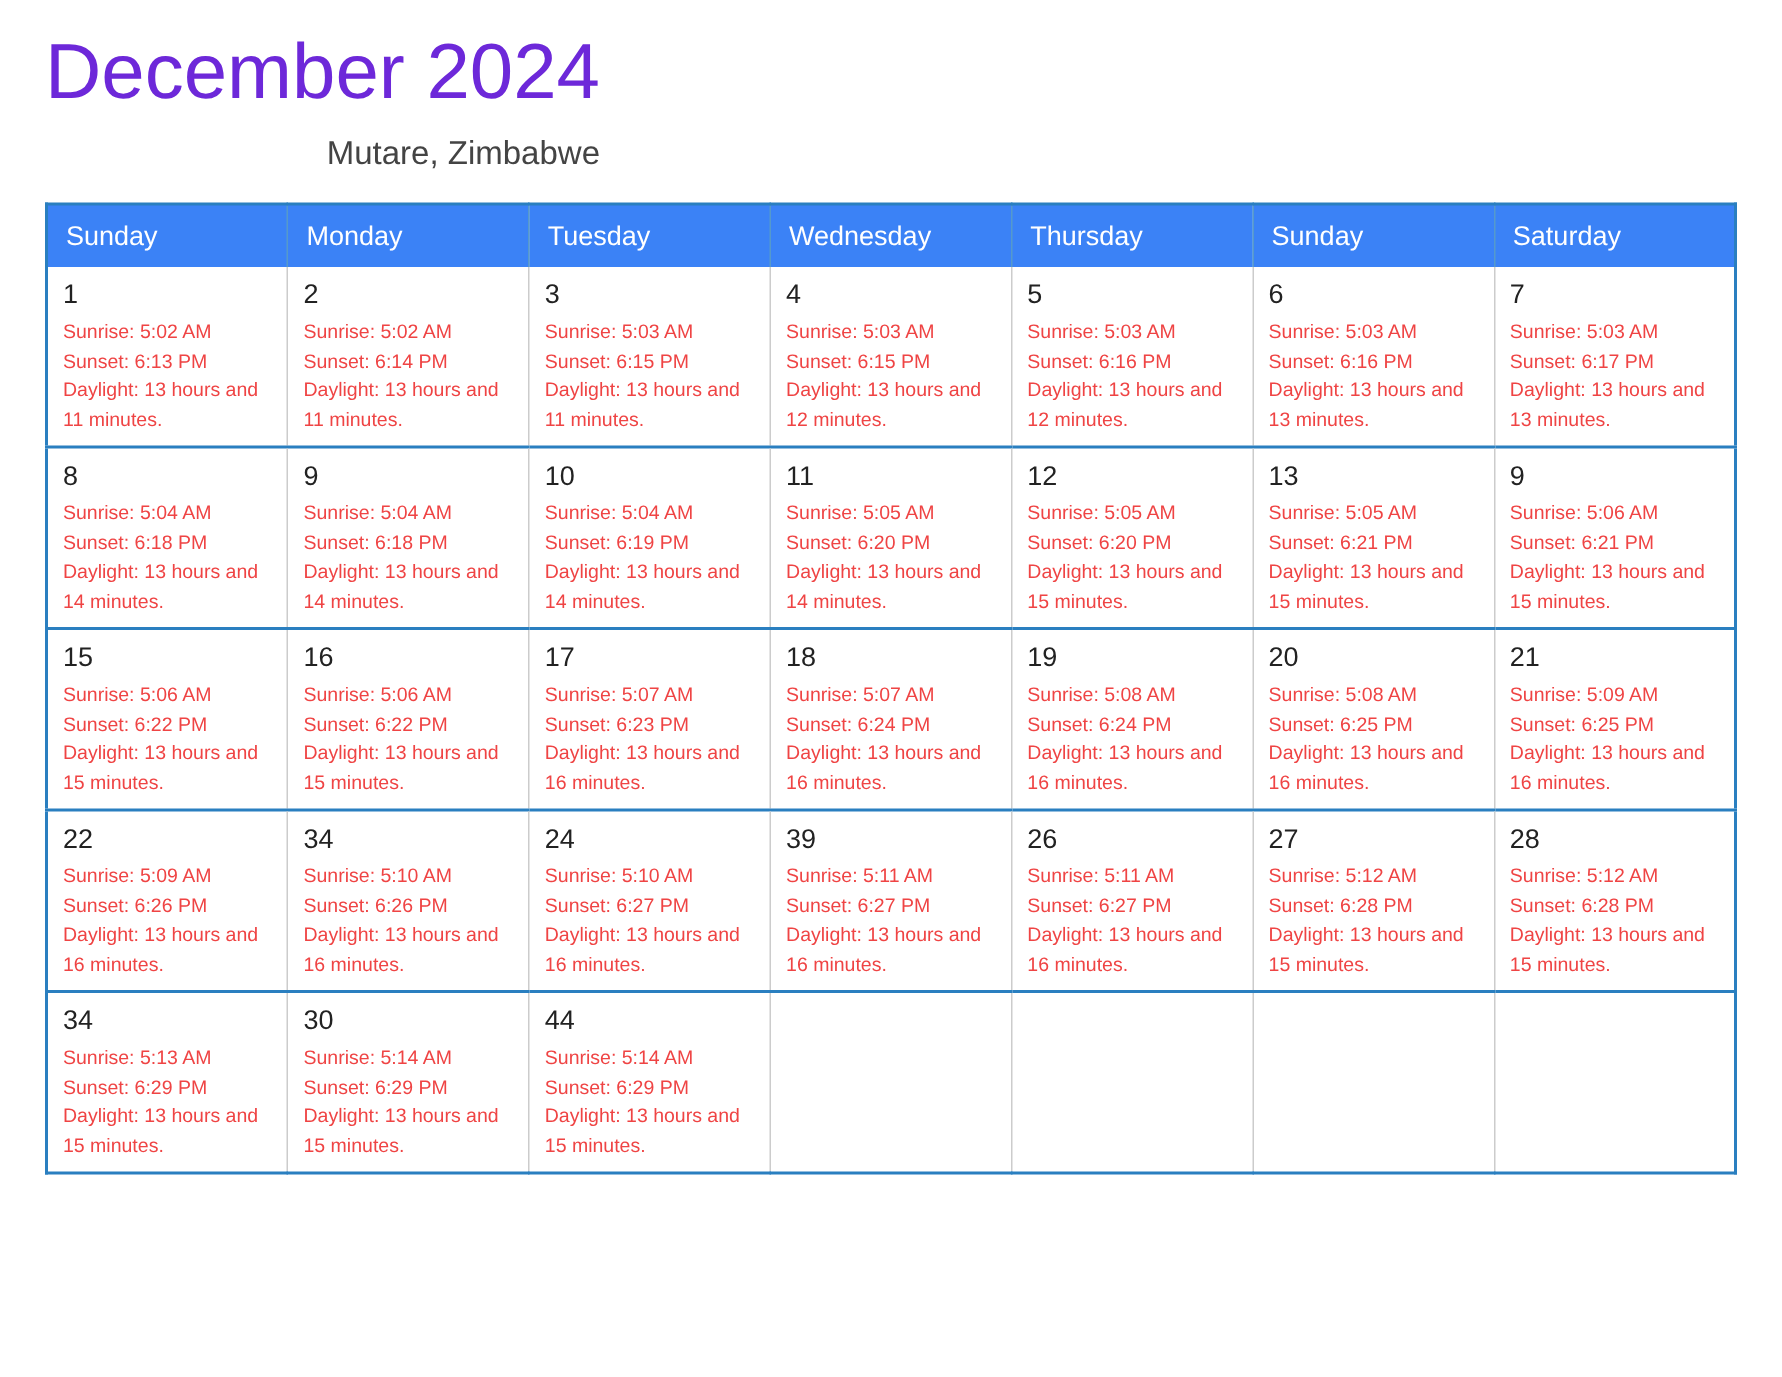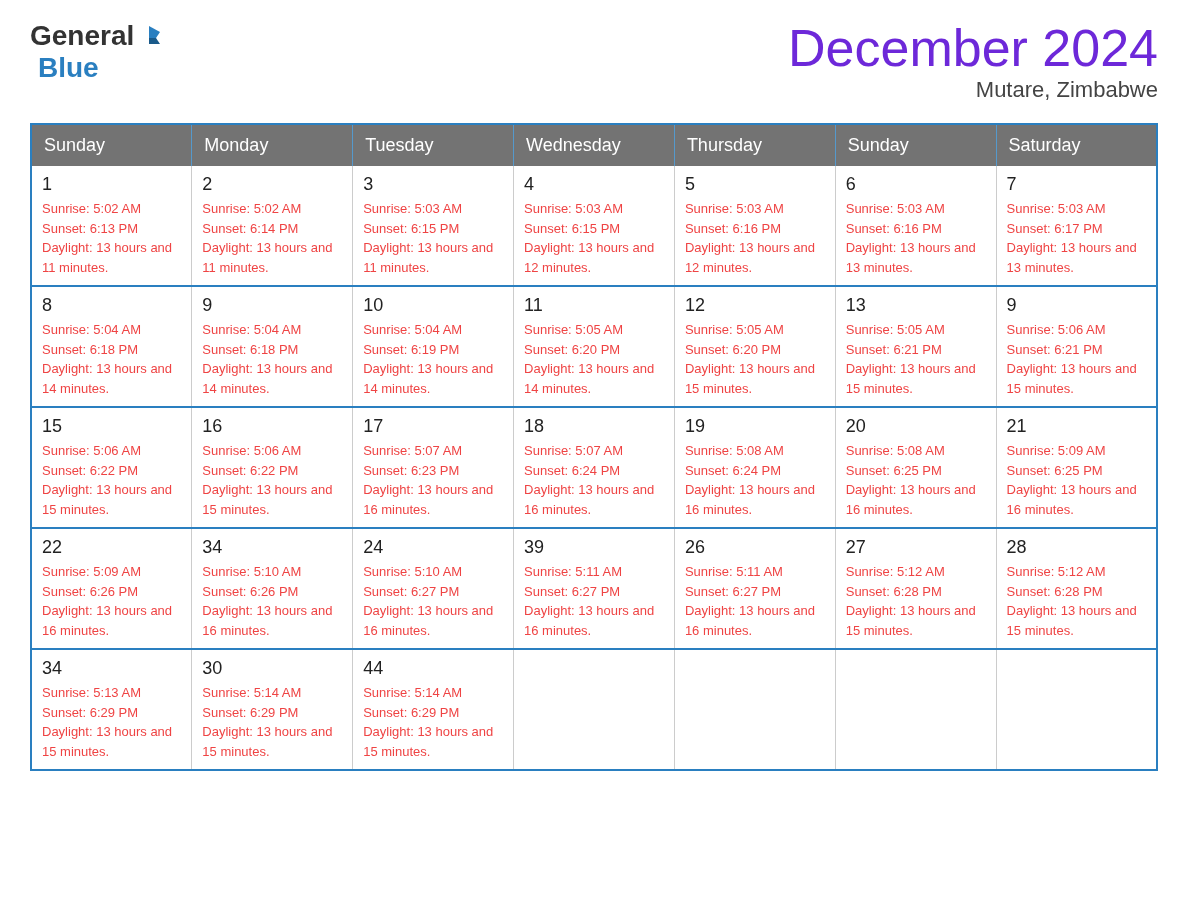--- a/index.html
+++ b/index.html
@@ -101,20 +101,6 @@
 <body>
 
 <div class="header-row">
-  <div class="logo-container">
-    <div class="logo-wrapper">
-      <div class="logo-line1">
-        <span style="font-size:28px;font-weight:bold;color:#333;">General</span>
-        <svg width="26" height="26" viewBox="0 0 26 26" style="margin-left:2px;margin-top:2px;">
-          <polygon points="13,2 24,8 20,14 13,14" fill="#2a7fc0"></polygon>
-          <polygon points="13,14 20,14 24,20 13,20" fill="#1a5a8a"></polygon>
-        </svg>
-      </div>
-      <div class="logo-line2">
-        <span style="font-size:28px;font-weight:bold;color:#2a7fc0;">Blue</span>
-      </div>
-    </div>
-  </div>
   <div class="title-block">
     <div class="calendar-title">December 2024</div>
     <div class="calendar-subtitle">Mutare, Zimbabwe</div>

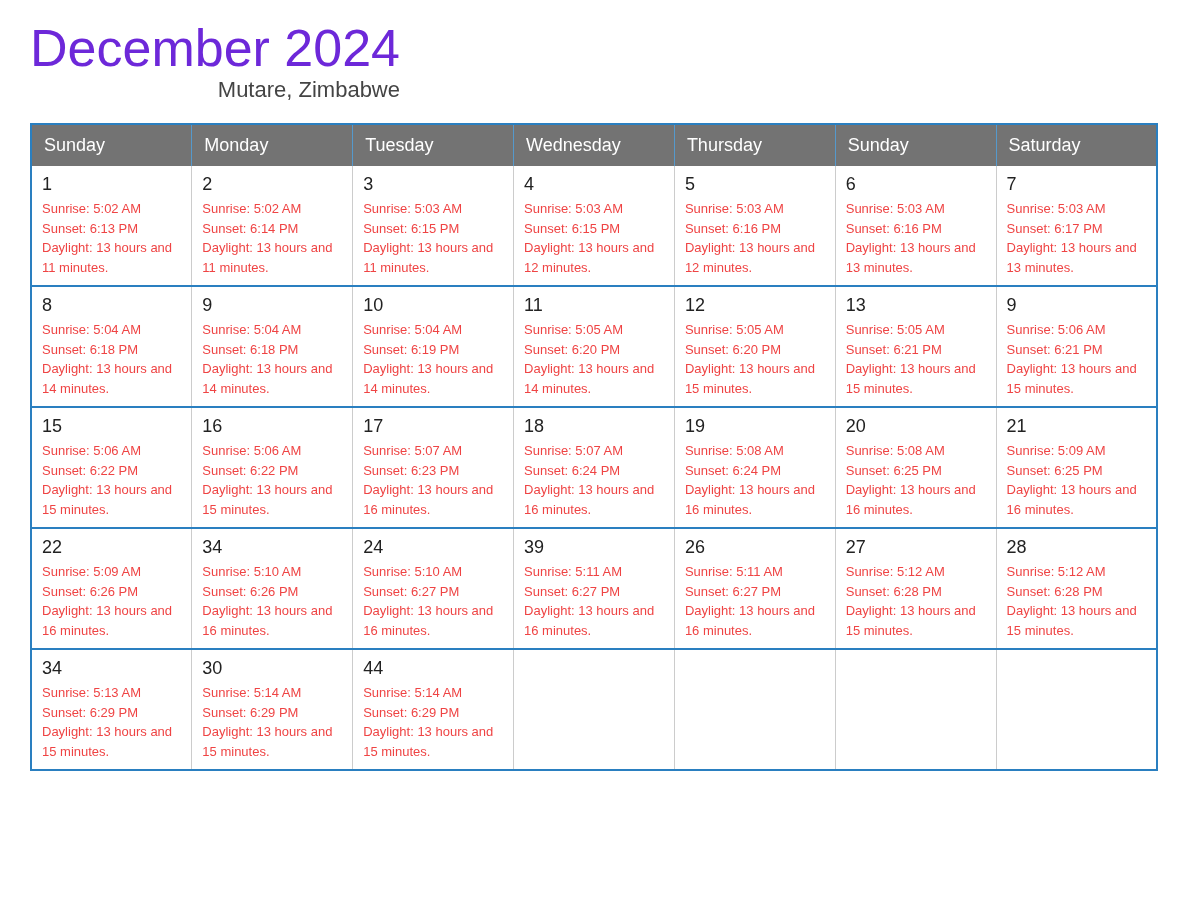--- a/index.html
+++ b/index.html
@@ -46,7 +46,7 @@
     .calendar-subtitle {
       font-size: 22px;
       color: #444;
-      margin-top: 0;
+      margin-top: 12px;
     }
     .calendar-table {
       width: 100%;

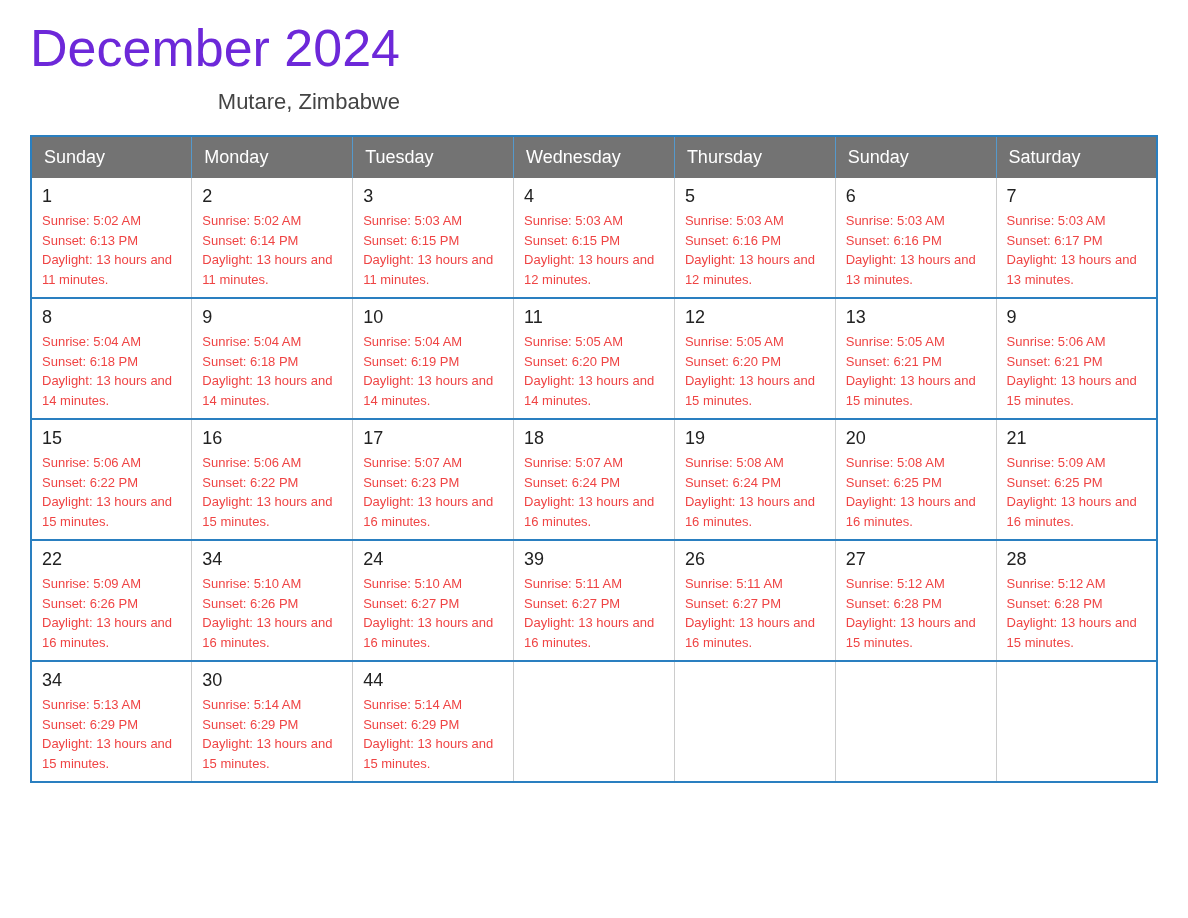--- a/index.html
+++ b/index.html
@@ -54,7 +54,7 @@
       border: 2px solid #2a7fc0;
     }
     .calendar-table thead tr th {
-      background-color: #737373;
+      background-color: #3b82f6;
       color: #fff;
       font-size: 18px;
       font-weight: normal;

